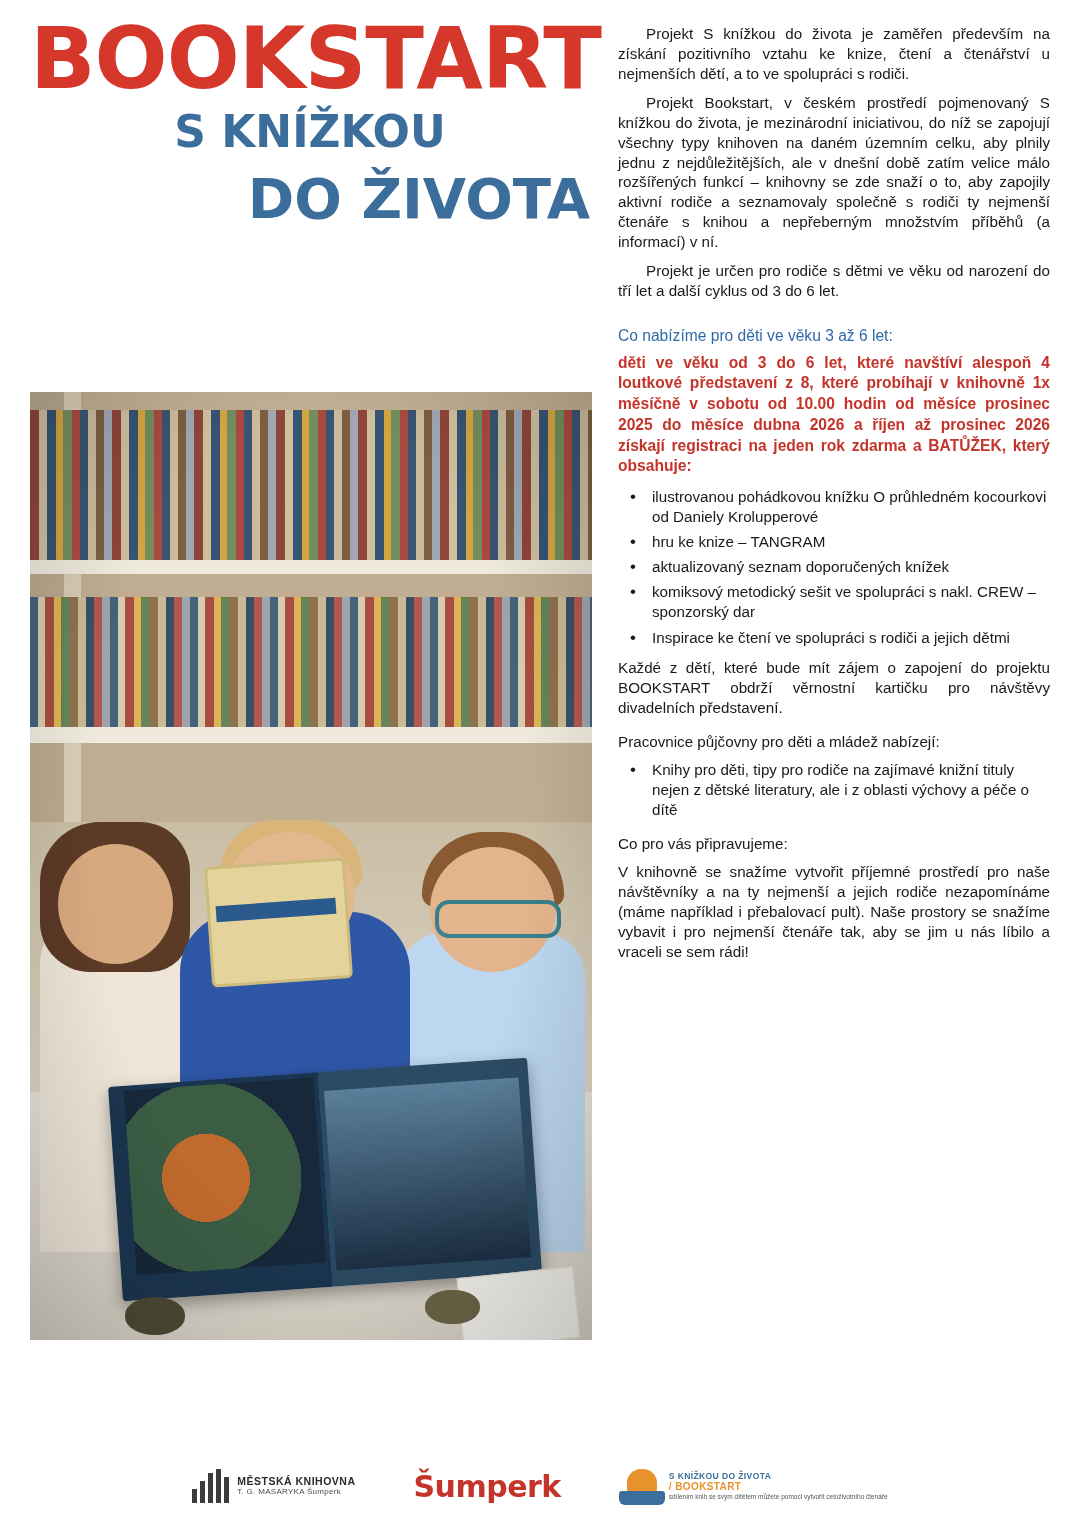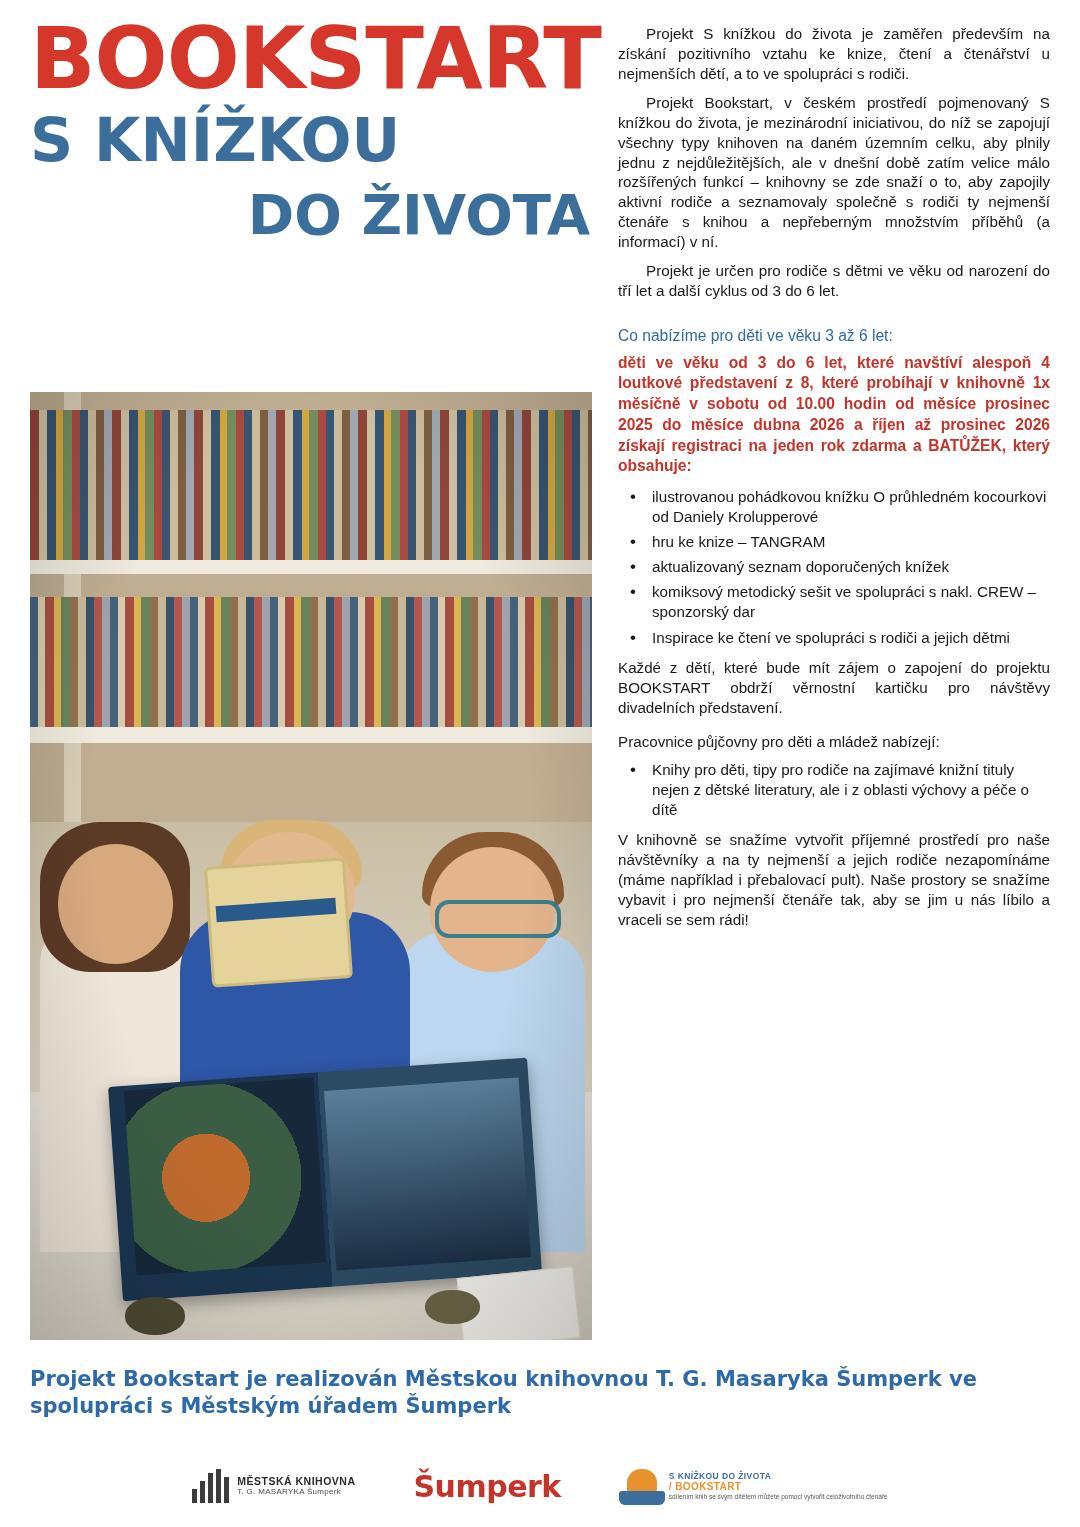--- a/index.html
+++ b/index.html
@@ -41,12 +41,13 @@
     white-space: nowrap;
   }
   .title-sub1 {
-    font-size: 60px;
+    font-size: 44px;
     font-weight: bold;
     color: #3c6e9c;
     line-height: 1.0;
     margin: 10px 0 17px 0;
     font-family: "DejaVu Sans", sans-serif;
+    text-align: center;
   }
   .title-sub2 {
     font-size: 56px;

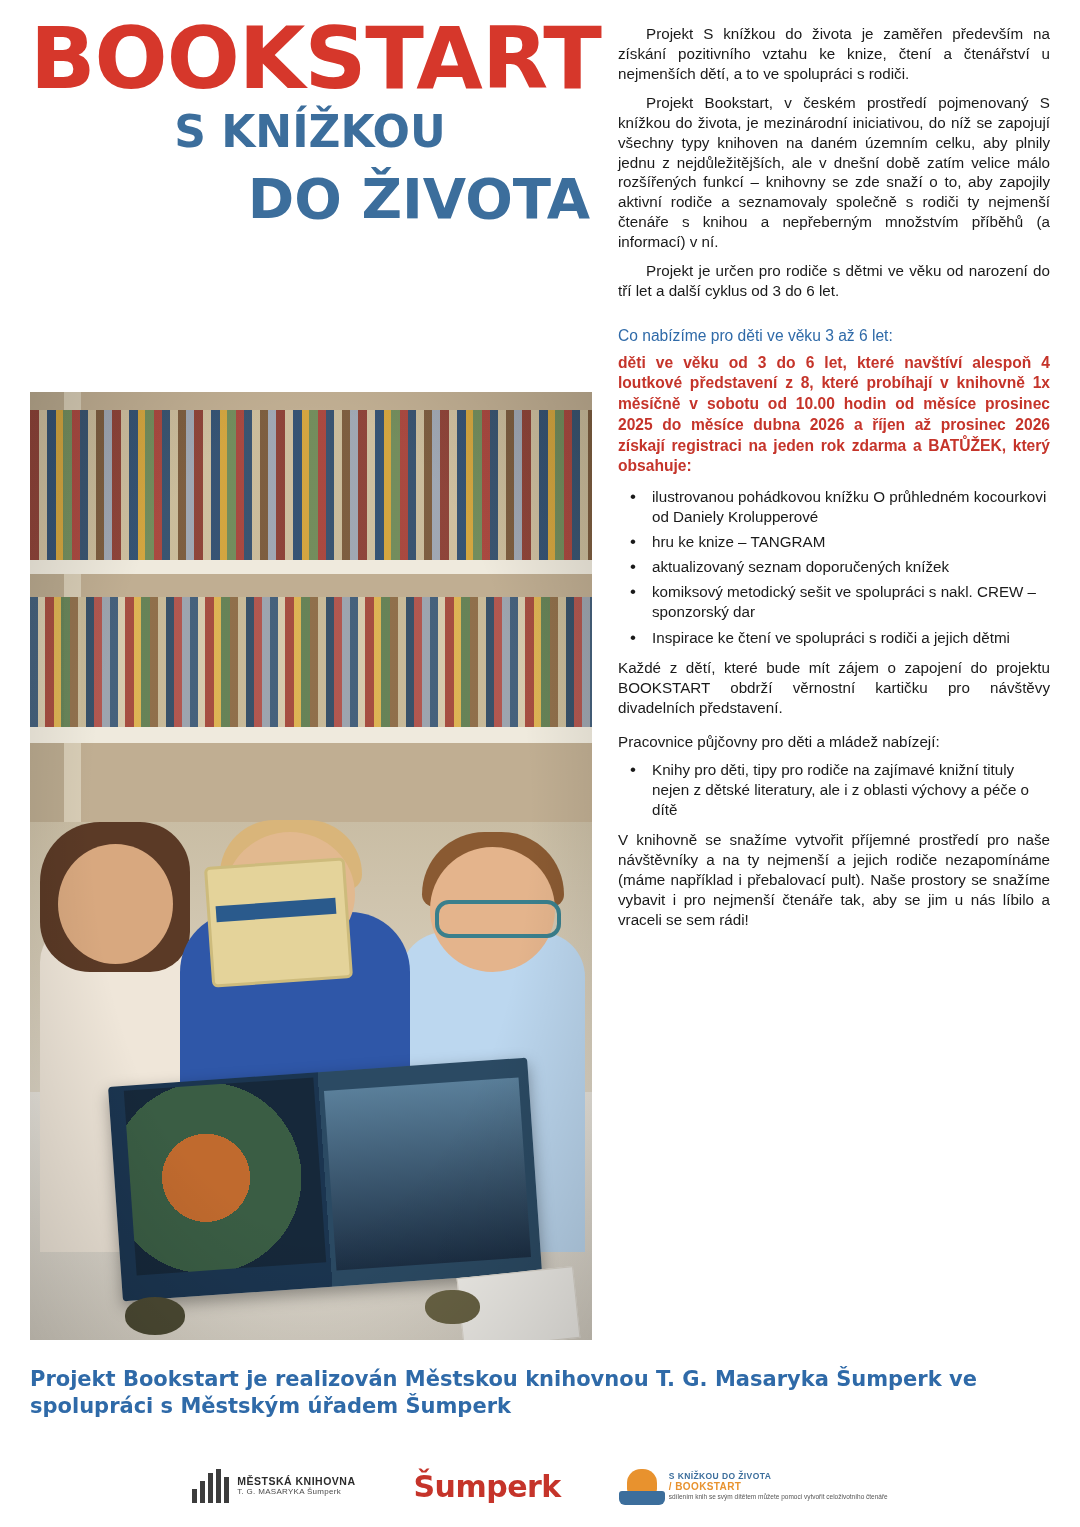--- a/index.html
+++ b/index.html
@@ -380,6 +380,7 @@
       <li>Knihy pro děti, tipy pro rodiče na zajímavé knižní tituly nejen z dětské literatury, ale i z oblasti výchovy a péče o dítě</li>
     </ul>
 
+    <div class="lead-line">Co pro vás připravujeme:</div>
 
     <p class="para-just">V knihovně se snažíme vytvořit příjemné prostředí pro naše návštěvníky a na ty nejmenší a jejich rodiče nezapomínáme (máme například i přebalovací pult). Naše prostory se snažíme vybavit i pro nejmenší čtenáře tak, aby se jim u nás líbilo a vraceli se sem rádi!</p>
   </div>

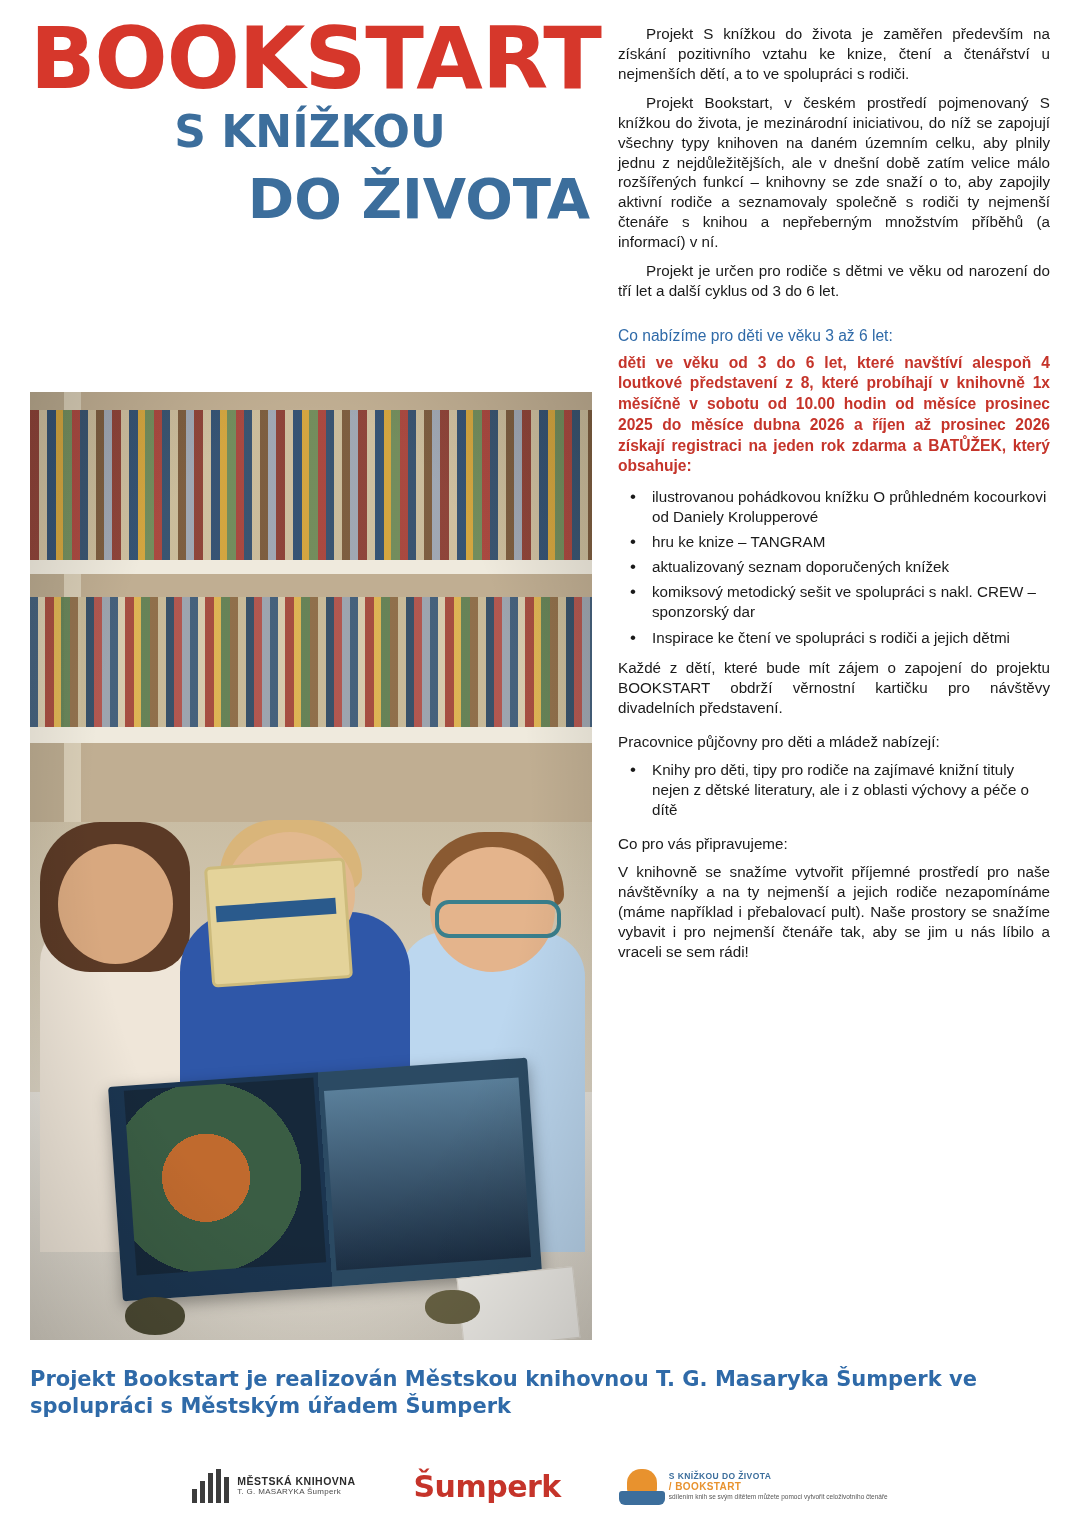--- a/index.html
+++ b/index.html
@@ -385,9 +385,6 @@
     <p class="para-just">V knihovně se snažíme vytvořit příjemné prostředí pro naše návštěvníky a na ty nejmenší a jejich rodiče nezapomínáme (máme například i přebalovací pult). Naše prostory se snažíme vybavit i pro nejmenší čtenáře tak, aby se jim u nás líbilo a vraceli se sem rádi!</p>
   </div>
 
-  <div class="footer">
-    <div class="footer-text">Projekt Bookstart je realizován Městskou knihovnou T. G. Masaryka Šumperk ve spolupráci s Městským úřadem Šumperk</div>
-  </div>
 
   <div class="logos">
     <div class="logo-lib">

